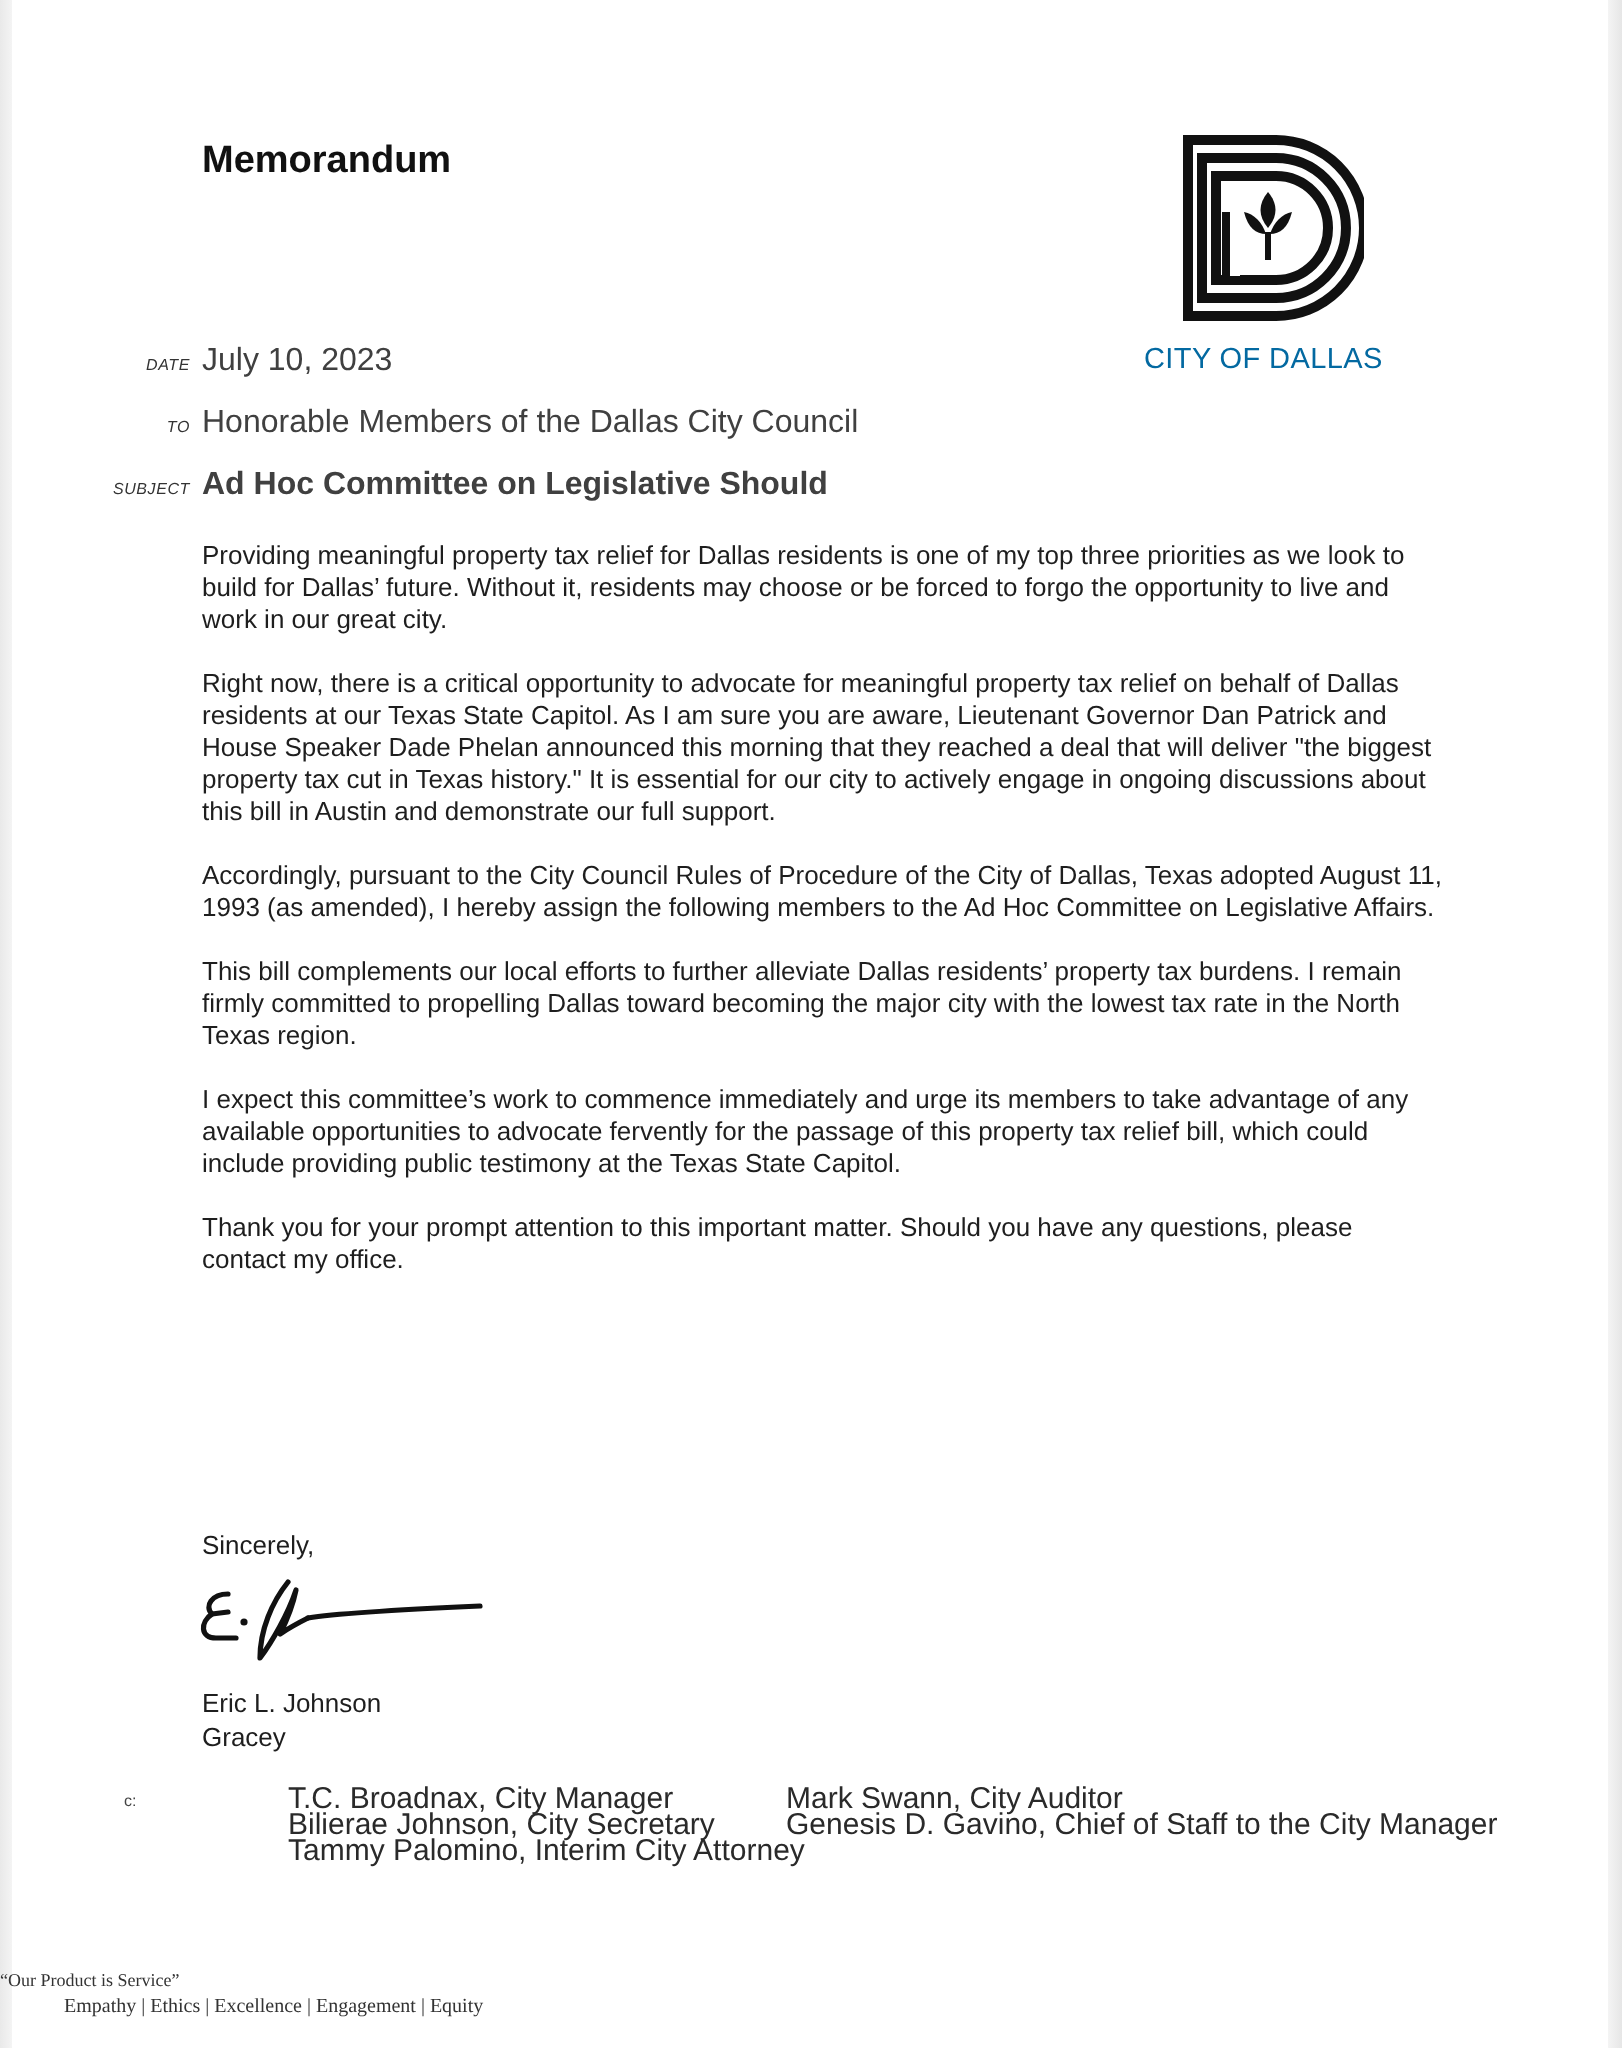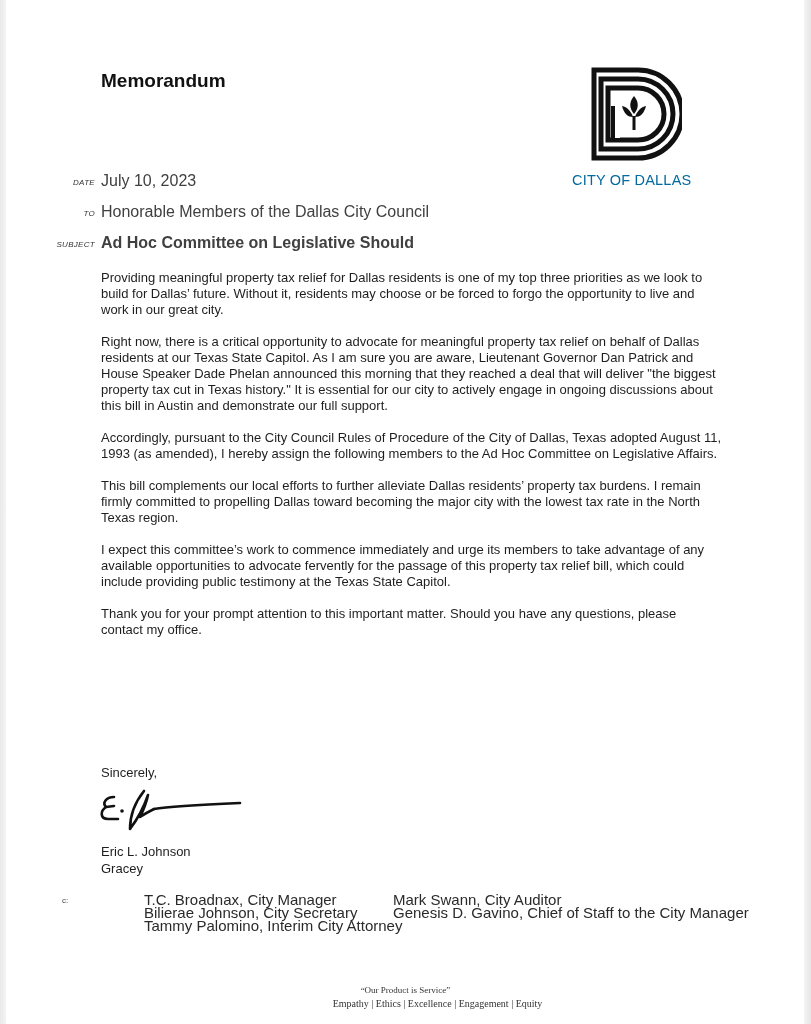--- a/index.html
+++ b/index.html
@@ -39,7 +39,7 @@
   .cc-col.left { left: 144px; }
   .cc-col.right { left: 393px; }
 
-  .footer { position: absolute; left: 0; width: 811px; text-align: center; font-family: "Liberation Serif", serif; color: #333; }
+  .footer { position: absolute; left: 0; width: 811px; font-family: "Liberation Serif", serif; color: #333; }
   .footer.motto { top: 985px; font-size: 9px; }
   .footer.values { top: 998px; font-size: 10px; padding-left: 32px; }
 </style>

